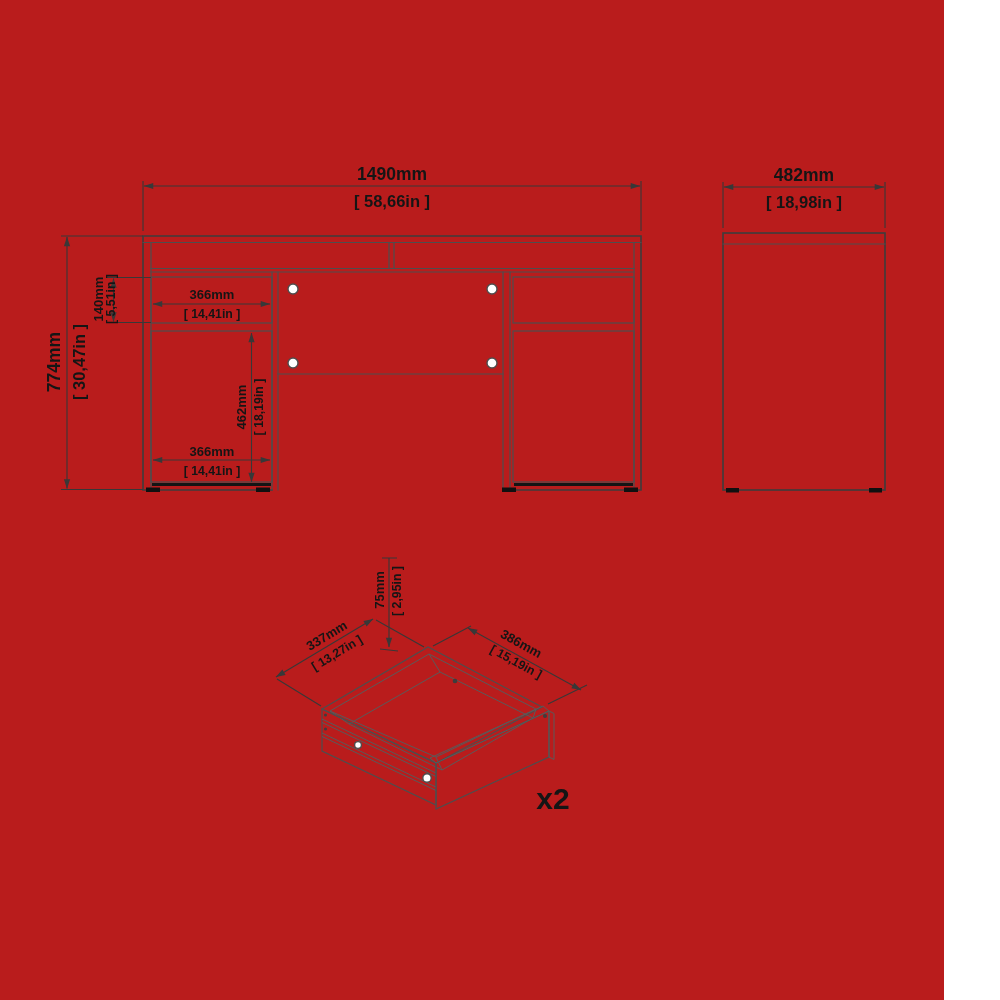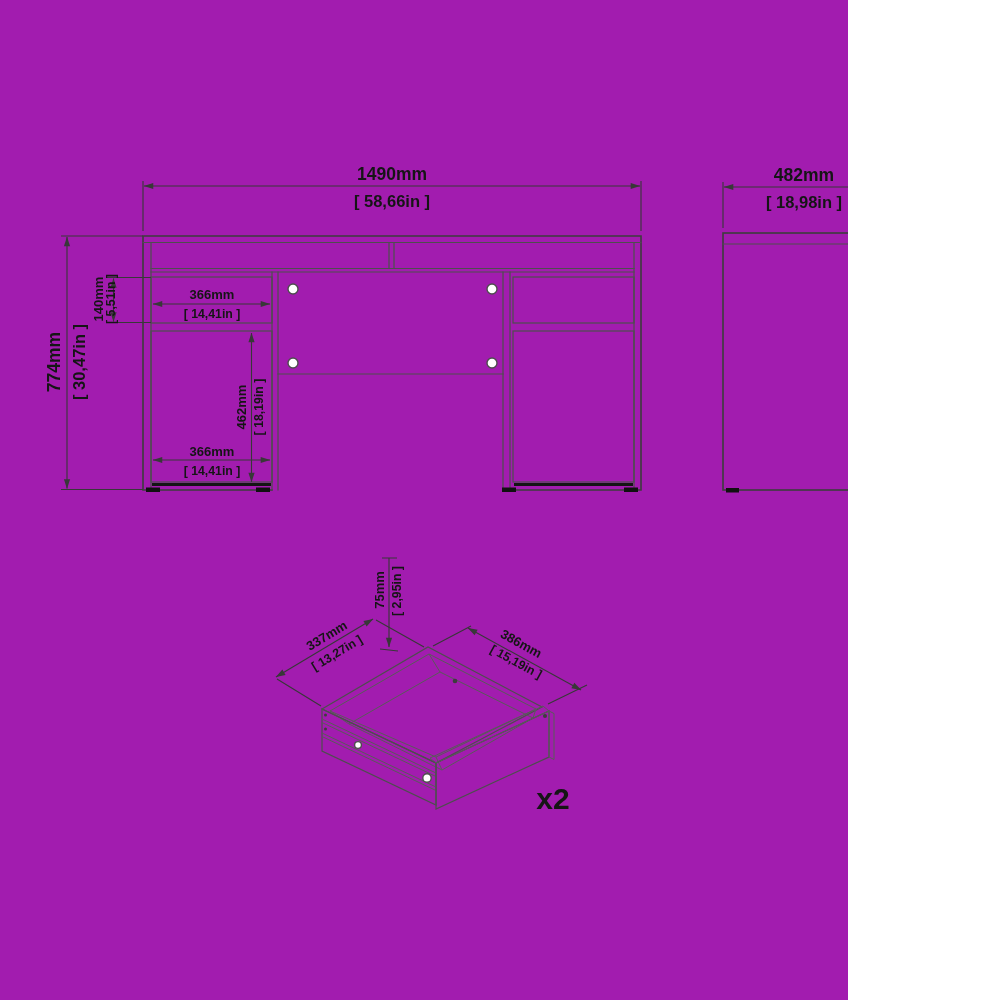--- a/index.html
+++ b/index.html
@@ -3,7 +3,7 @@
 <meta charset="utf-8">
 <style>
   html,body{margin:0;padding:0;background:#ffffff;}
-  #stage{position:relative;width:848px;height:1000px;background:#a21caf;overflow:hidden;}
+  #stage{position:relative;width:944px;height:1000px;background:#b91c1c;overflow:hidden;}
   svg{display:block;}
   .st  {stroke:#4e4e4e;stroke-width:1.2;fill:none;stroke-linecap:square;}
   .ol  {stroke:#3d3d3d;stroke-width:1.6;fill:none;stroke-linecap:square;}

